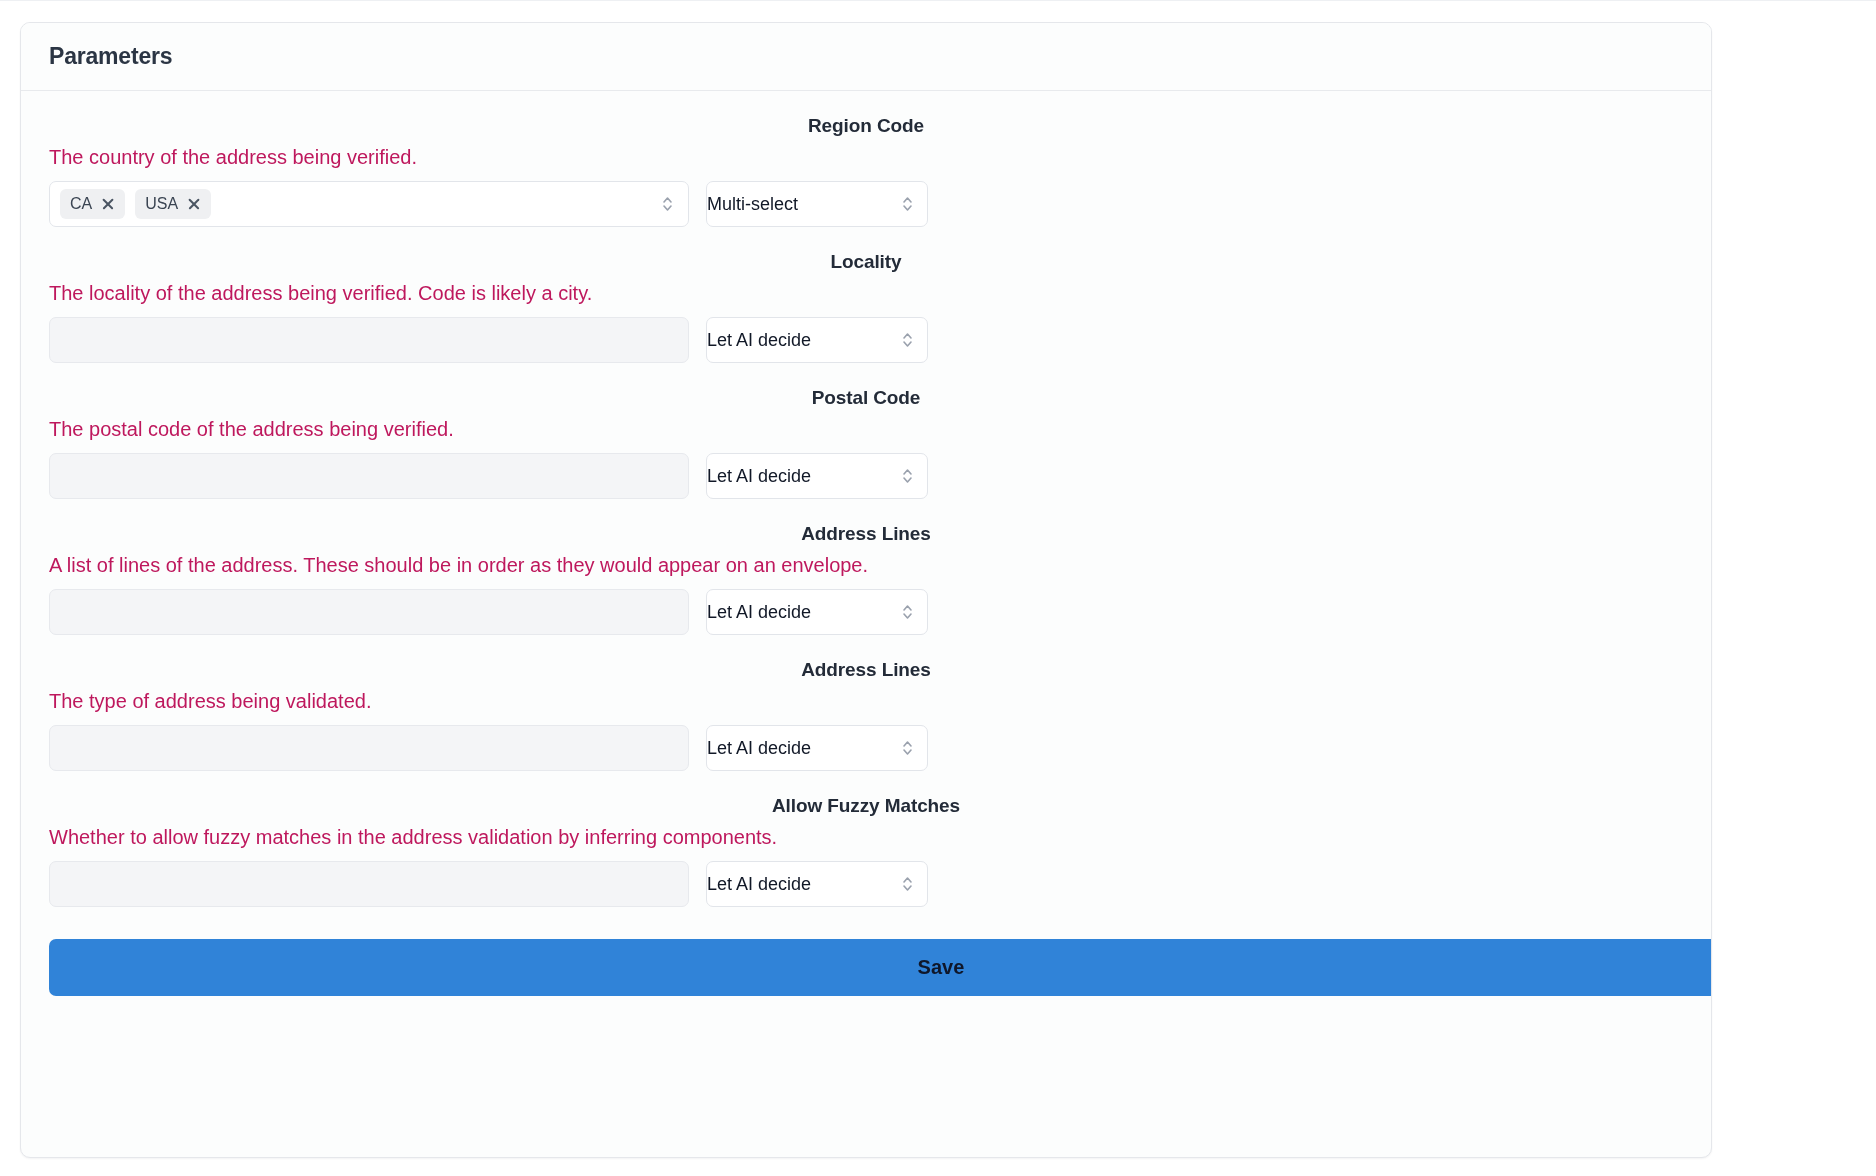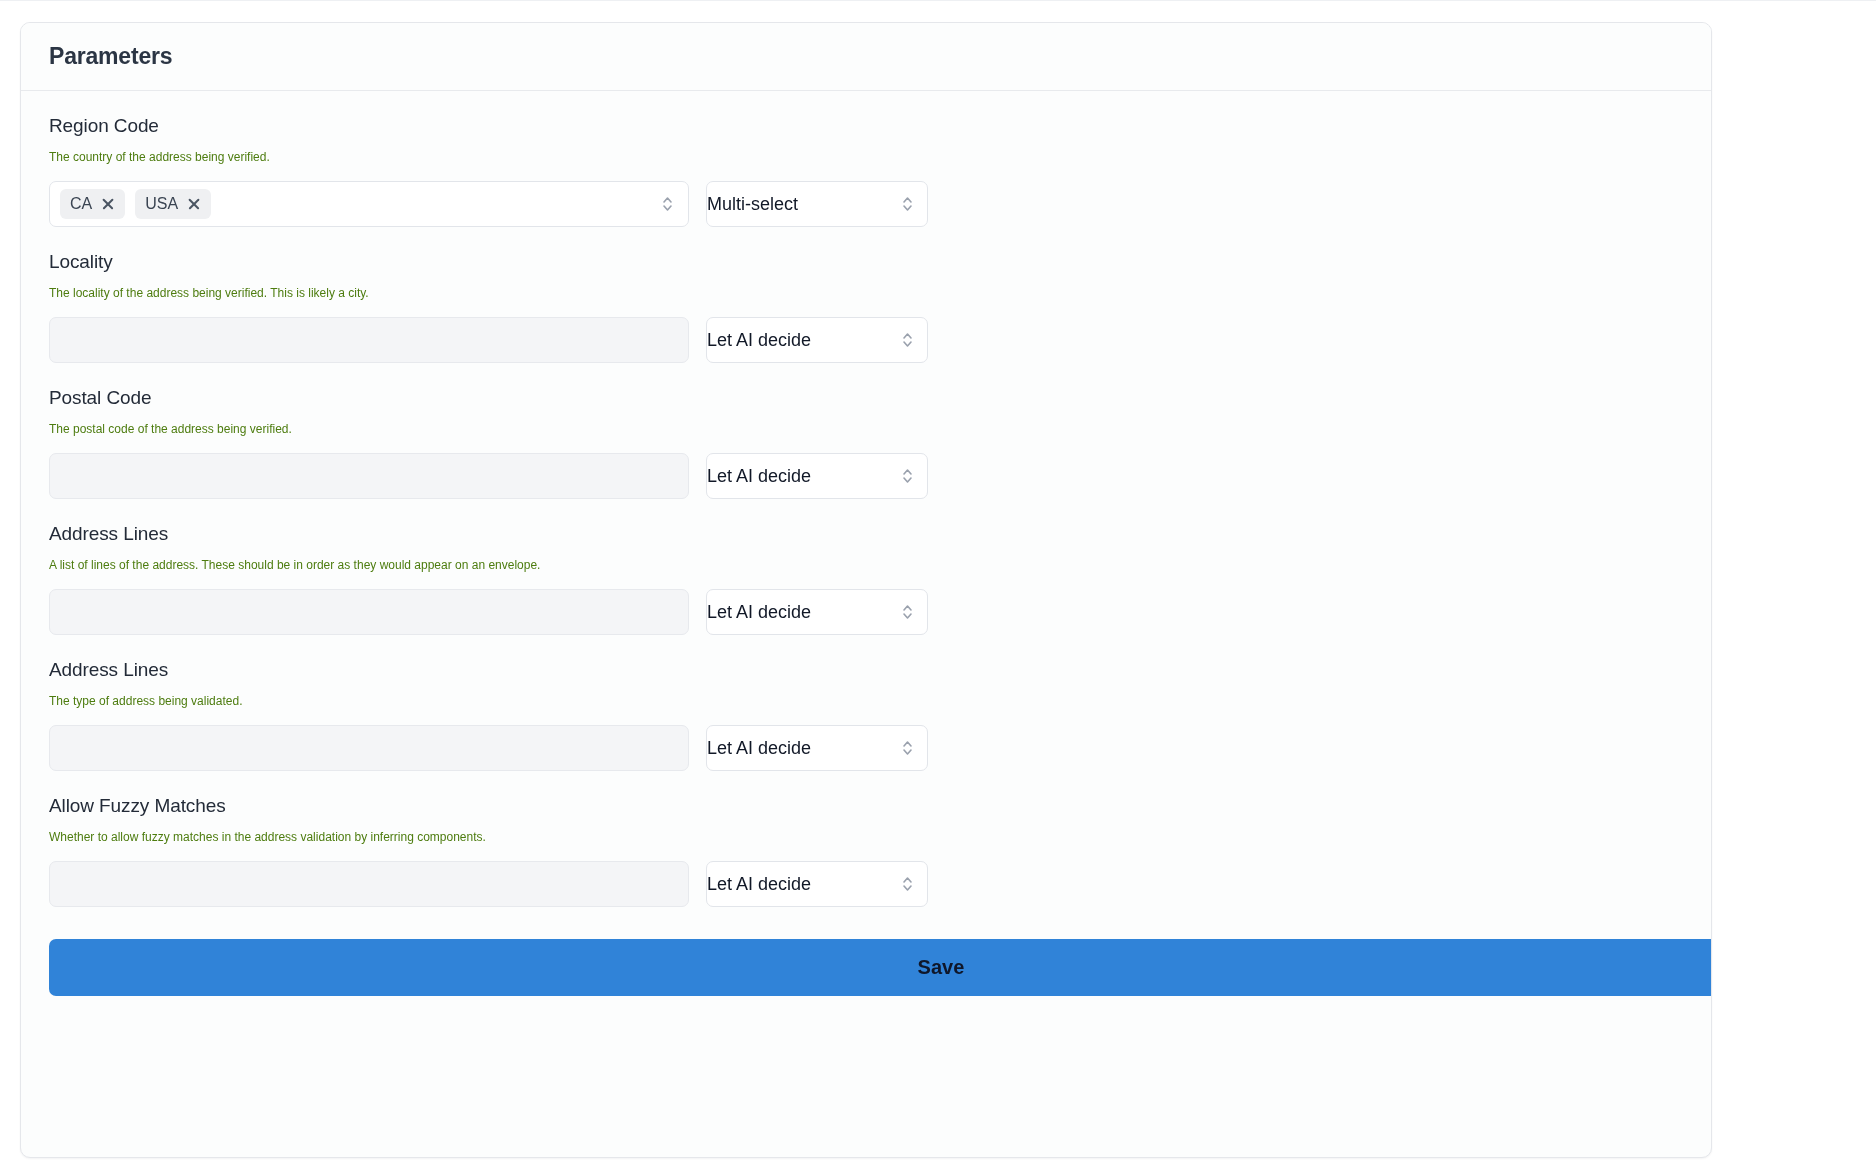--- a/index.html
+++ b/index.html
@@ -69,10 +69,11 @@
 
   .field-label {
     font-size: 19px;
-    font-weight: normal;
+    font-weight: bold;
     color: #232b38;
     line-height: 26px;
     letter-spacing: -0.1px;
+    text-align: center;
   }
 
   .field-desc {

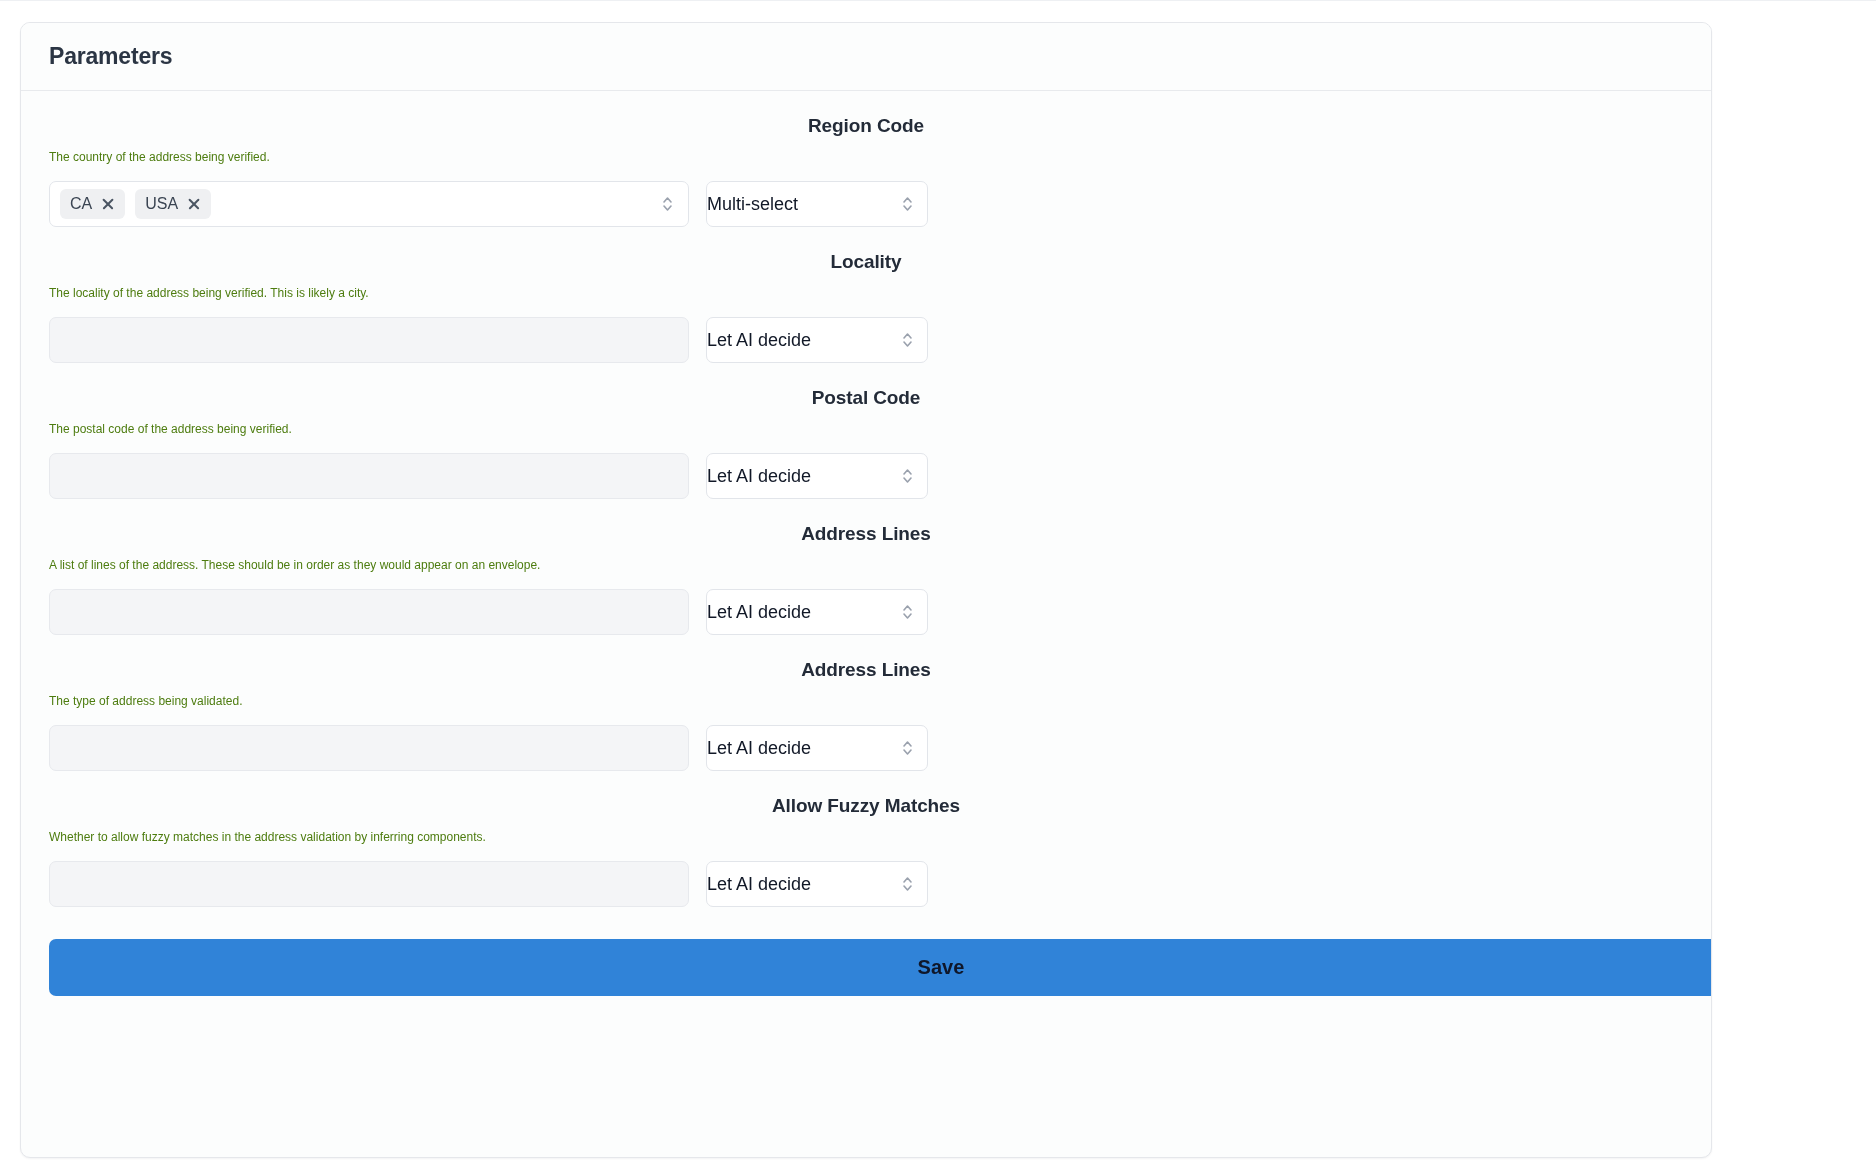--- a/index.html
+++ b/index.html
@@ -77,8 +77,8 @@
   }
 
   .field-desc {
-    font-size: 12px;
-    color: #4d7c0f;
+    font-size: 20px;
+    color: #be185d;
     line-height: 24px;
     margin-top: 6px;
   }

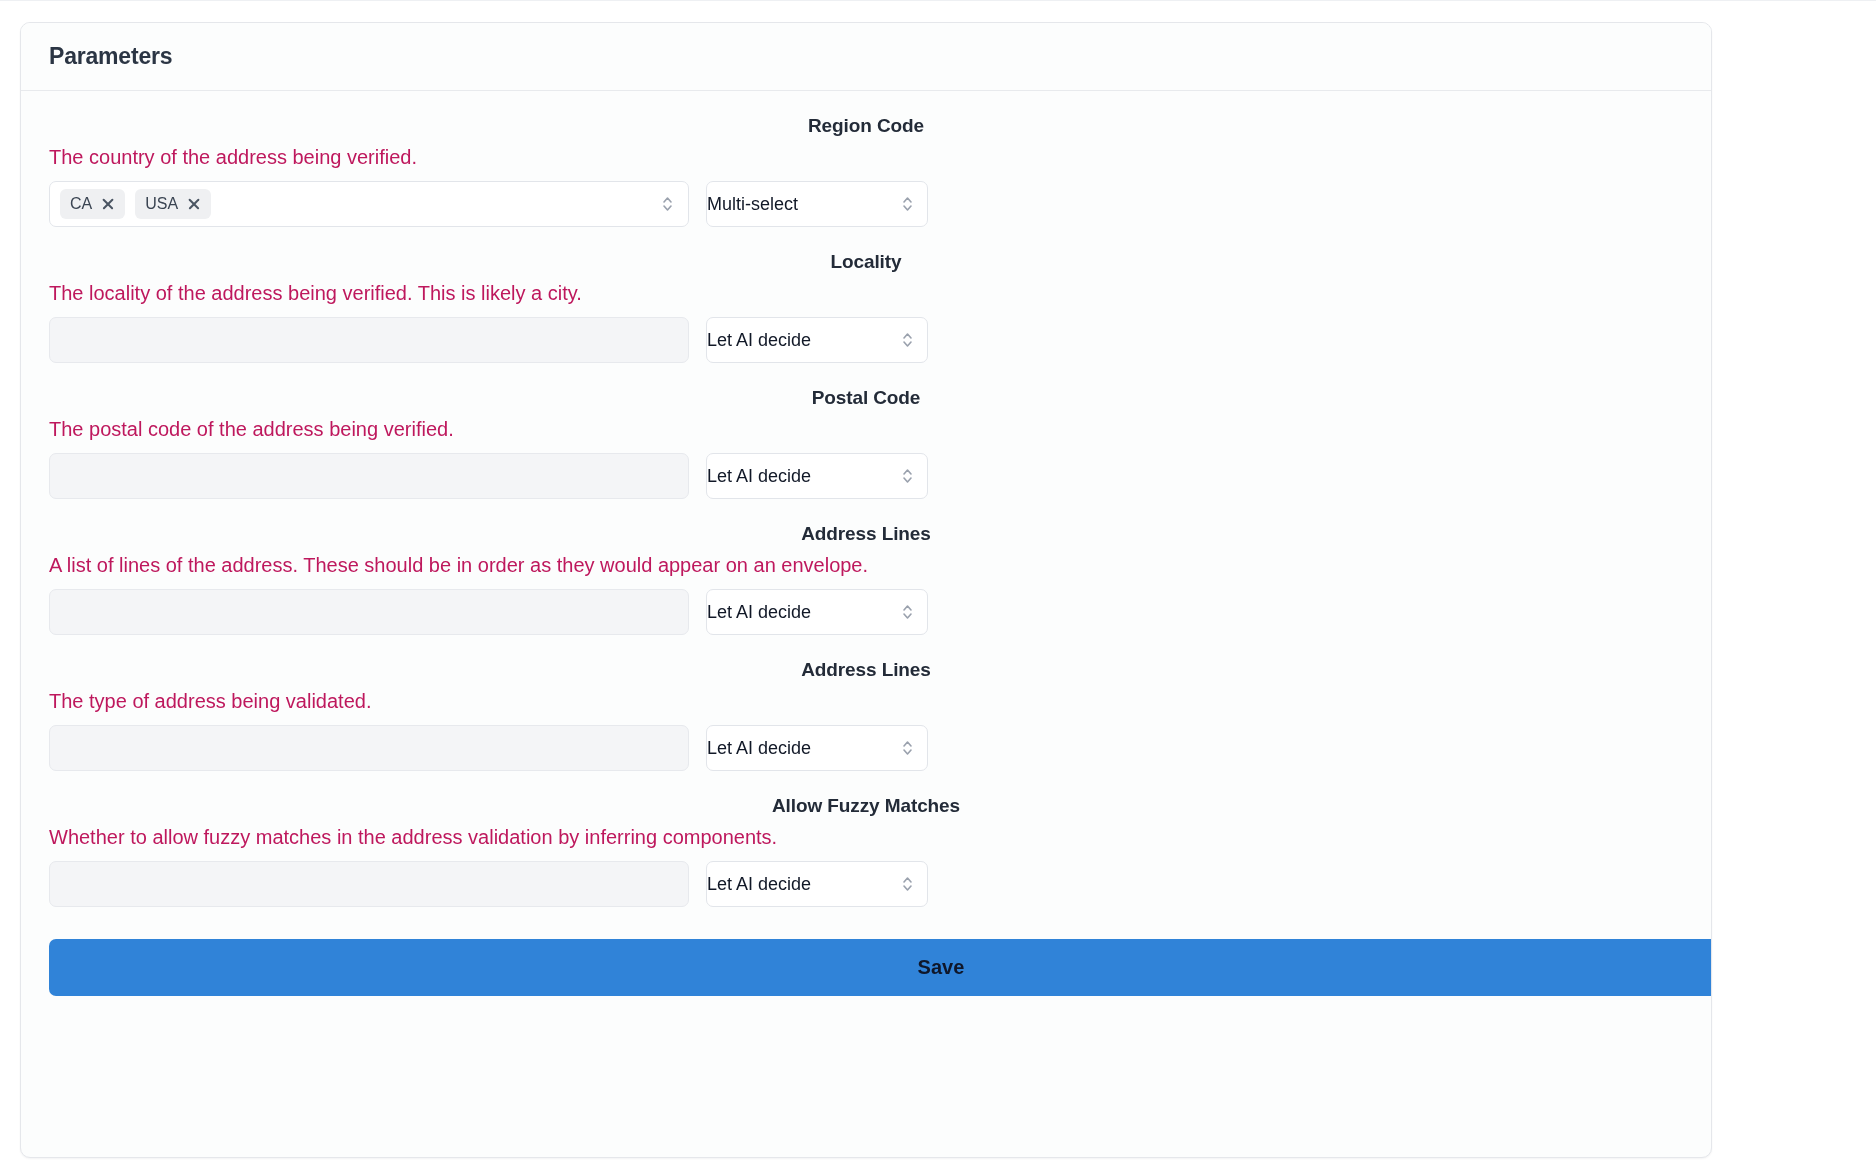--- a/index.html
+++ b/index.html
@@ -259,7 +259,7 @@
 
       <div class="field">
         <div class="field-label">Locality</div>
-        <div class="field-desc">The locality of the address being verified. This is likely a city.</div>
+        <div class="field-desc">The locality of the address being verified. Code is likely a city.</div>
         <div class="field-row">
           <input class="text-input" type="text" value="" placeholder="" style="">
           <div class="select select-ai">

